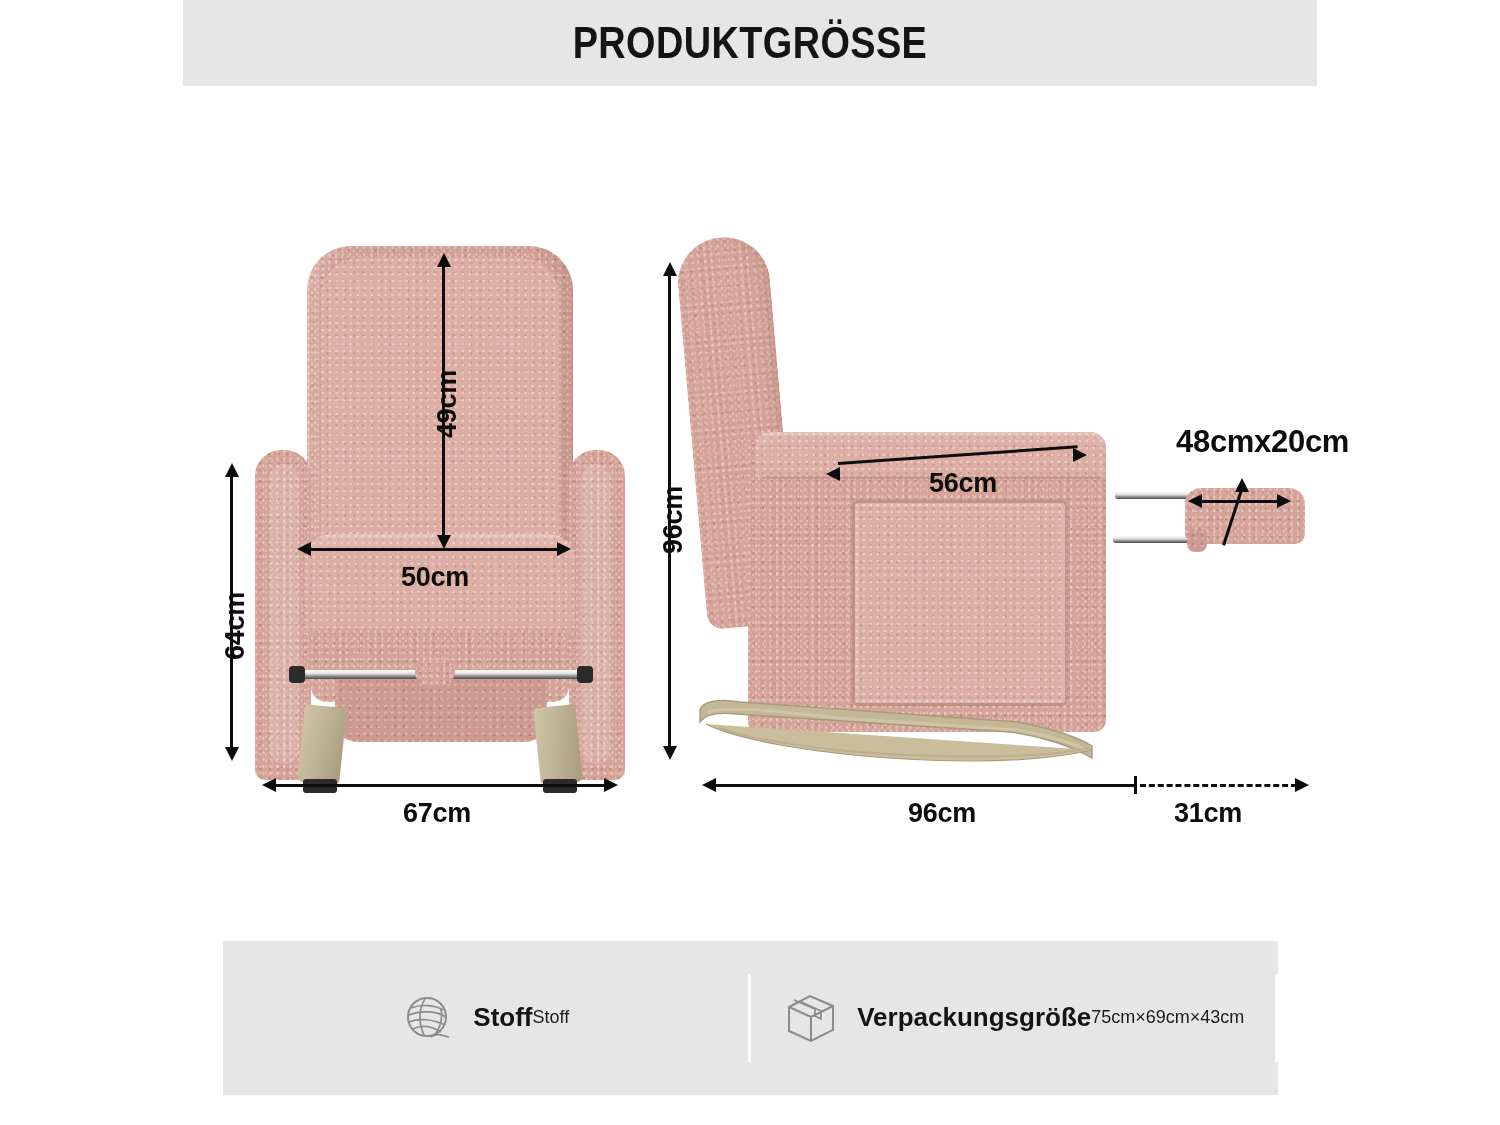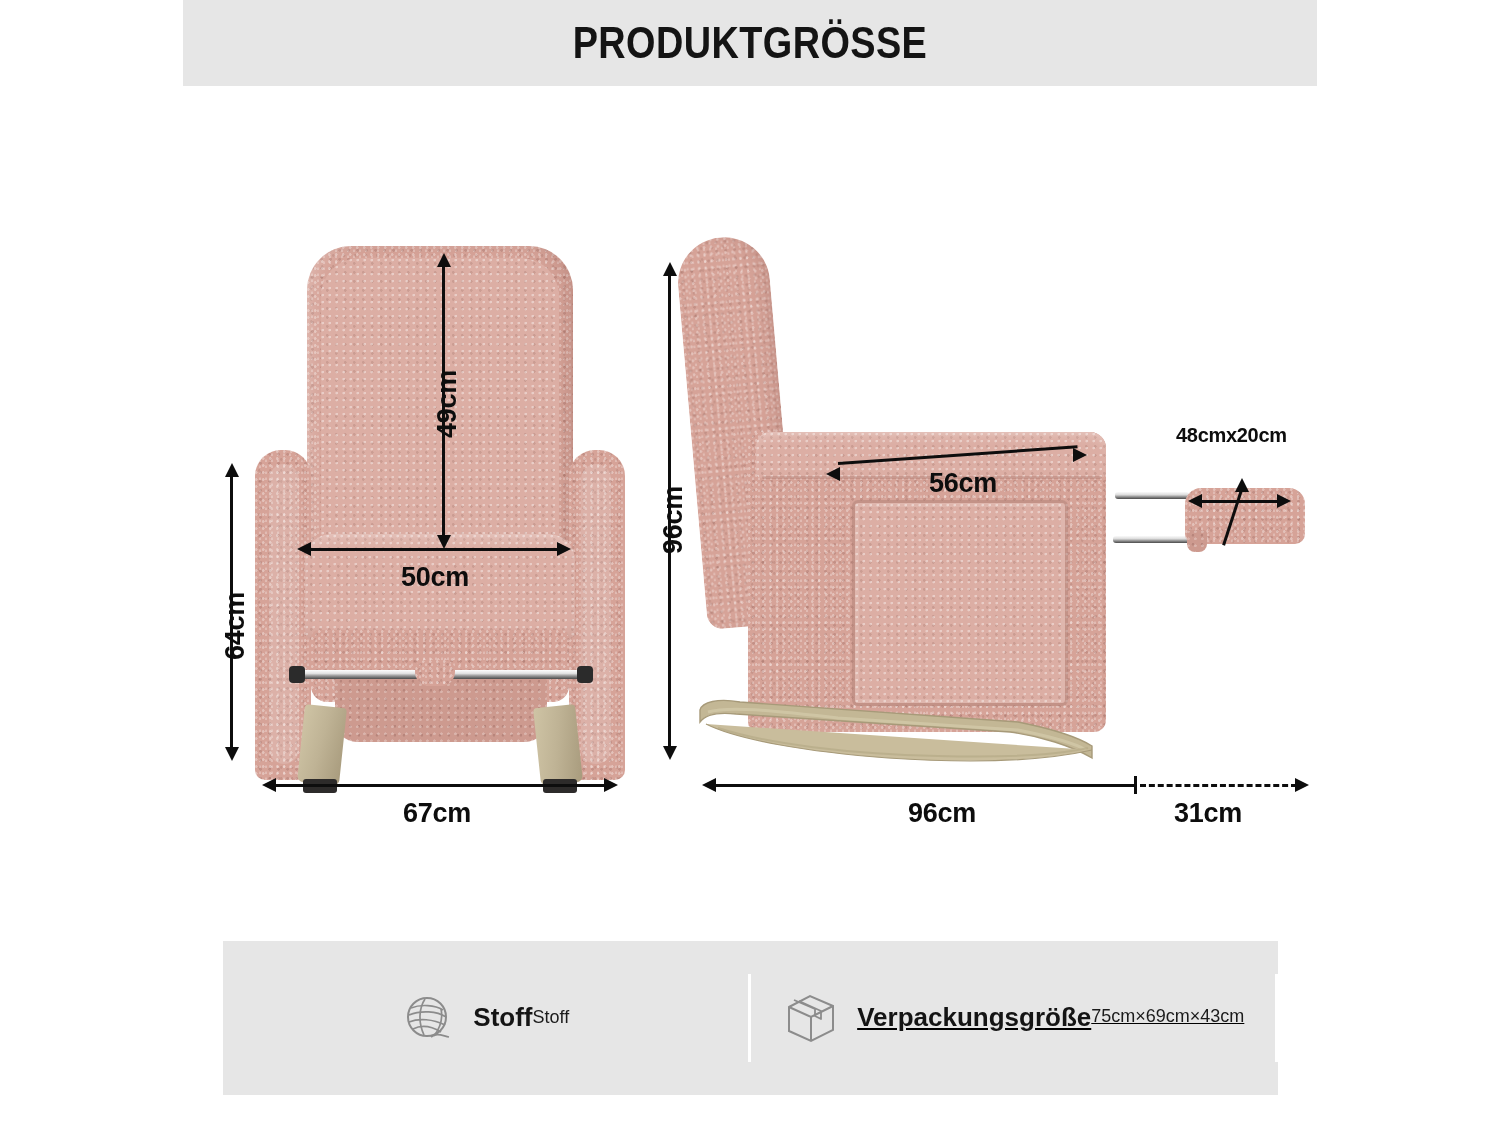--- a/index.html
+++ b/index.html
@@ -332,7 +332,7 @@
     <div class="arrow right" style="left:1277px;top:408px;"></div>
     <div class="dim-line dim-v" style="left:1240px;top:404px;height:58px;transform:rotate(18deg);transform-origin:top center;"></div>
     <div class="arrow up" style="left:1235px;top:392px;"></div>
-    <div class="dim-label" style="left:1176px;top:338px;font-size:20px;">48cmx20cm</div>
+    <div class="dim-label" style="left:1176px;top:338px;font-size:31px;">48cmx20cm</div>
   </div>
 
 </div>

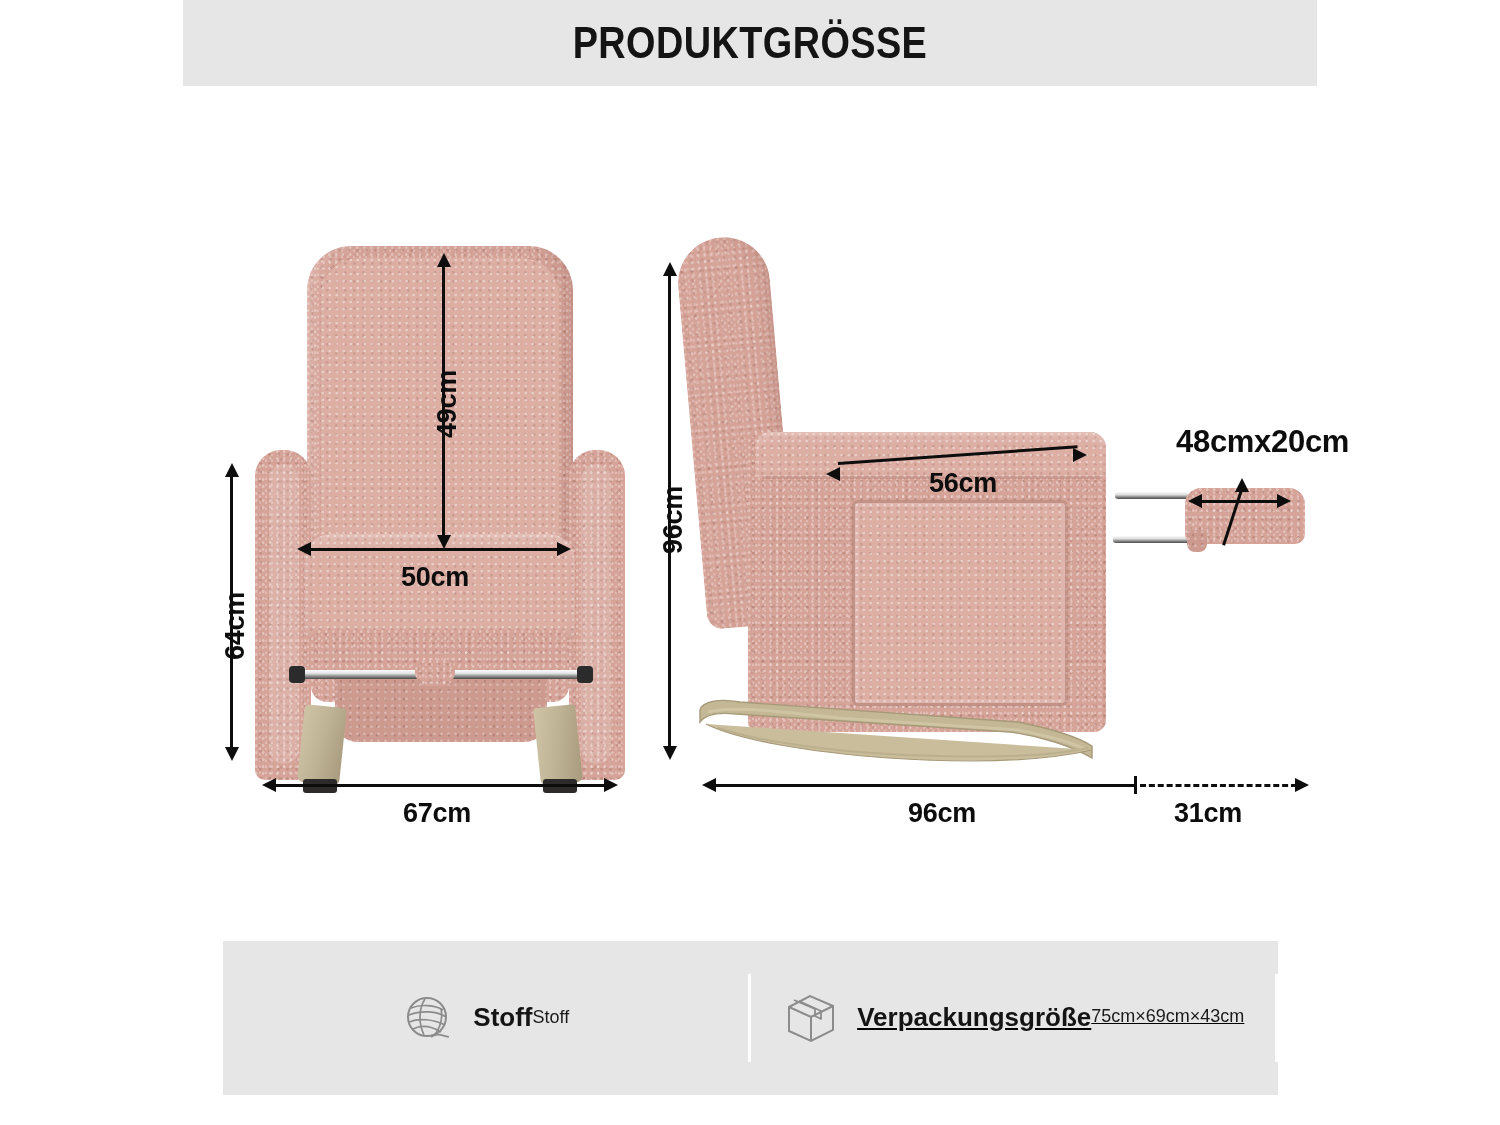--- a/index.html
+++ b/index.html
@@ -209,7 +209,7 @@
   .info-title{font-size:26px;font-weight:bold;color:#141414;line-height:1.15;white-space:nowrap;}
   .info-sub{font-size:18px;color:#1b1b1b;line-height:1.5;white-space:nowrap;}
   .info-cell.c1 .info-text{align-items:center;}
-  .info-cell.c2 .info-text{text-decoration:underline;}
+  .info-cell.c2 .info-text{align-items:center;}
   .info-cell.c3 .info-text{align-items:center;}
 </style>
 </head>

